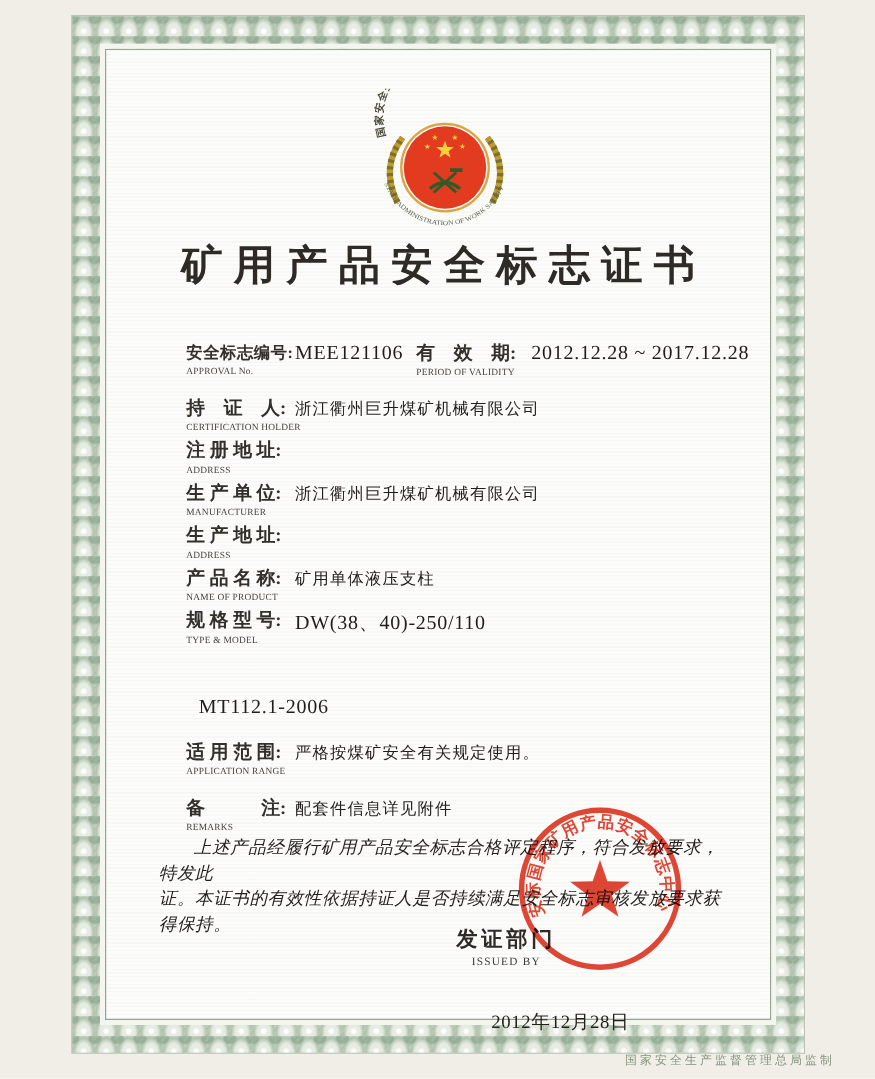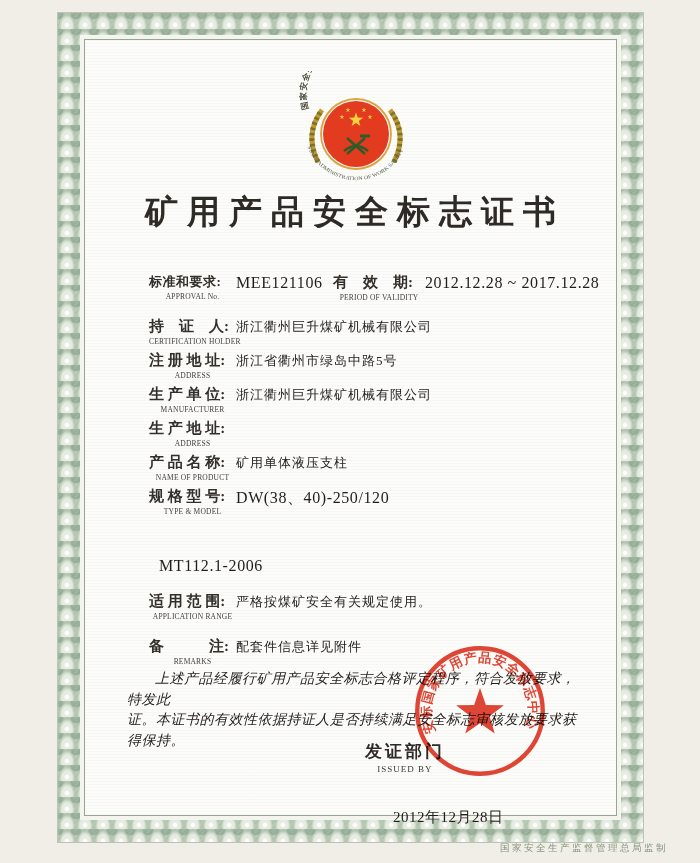--- a/index.html
+++ b/index.html
@@ -118,7 +118,7 @@
 
     <div class="row" style="top:233px">
       <div class="f-label small">
-        <div class="zh">标准和要求:</div>
+        <div class="zh">安全标志编号:</div>
         <div class="en">APPROVAL No.</div>
       </div>
       <div class="f-value plain">MEE121106</div>

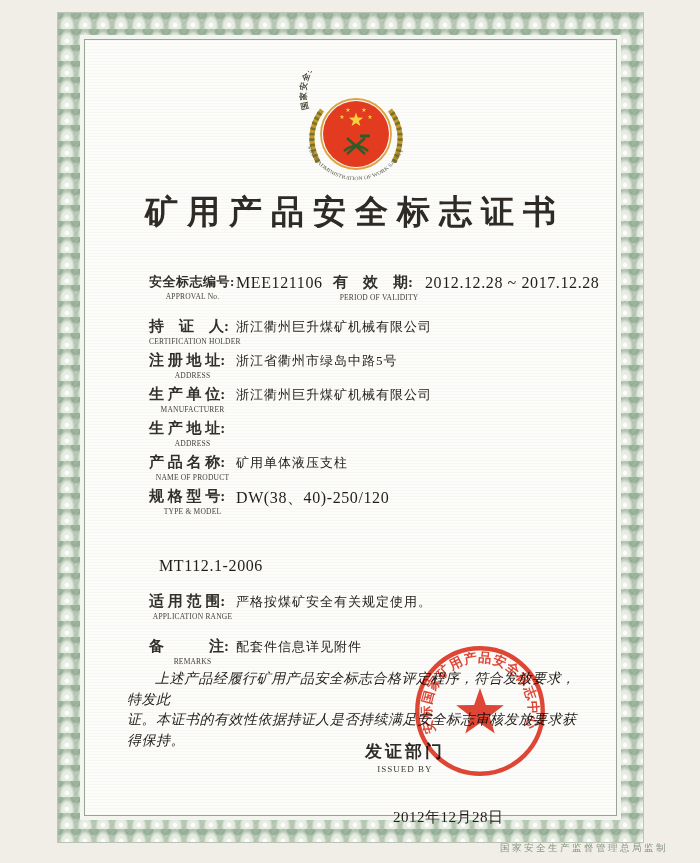--- a/index.html
+++ b/index.html
@@ -52,7 +52,6 @@
   .f-label .en{
     font-size:7.5px;letter-spacing:.2px;color:#45413a;margin-top:1px;white-space:nowrap;
     font-family:"Liberation Serif", serif;
-    text-align:center;
   }
   .f-value{
     font-size:13px;color:#211d1a;letter-spacing:1px;

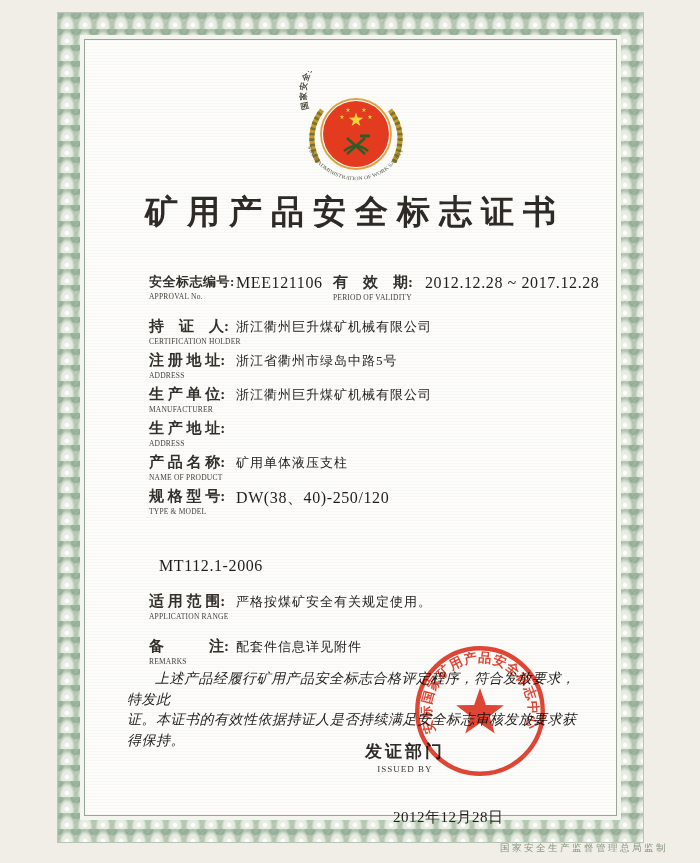--- a/index.html
+++ b/index.html
@@ -142,7 +142,6 @@
         <div class="zh">注 册 地 址:</div>
         <div class="en">ADDRESS</div>
       </div>
-      <div class="f-value">浙江省衢州市绿岛中路5号</div>
     </div>
     <div class="row" style="top:345px">
       <div class="f-label">

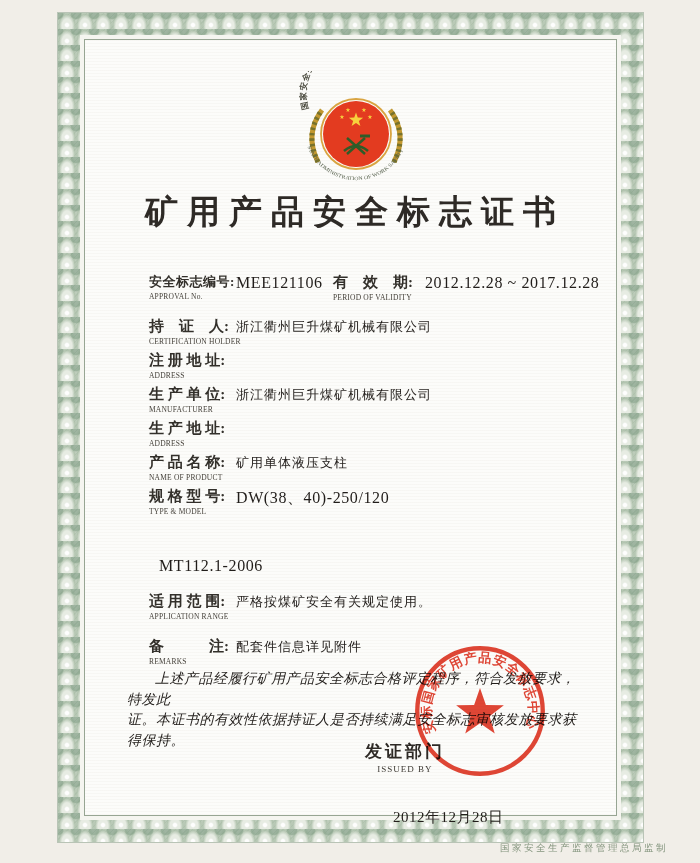--- a/index.html
+++ b/index.html
@@ -168,7 +168,7 @@
         <div class="zh">规 格 型 号:</div>
         <div class="en">TYPE &amp; MODEL</div>
       </div>
-      <div class="f-value plain">DW(38、40)-250/120</div>
+      <div class="f-value plain">DW(38、40)-250/110</div>
     </div>
 
     <div class="row" style="top:516px">

